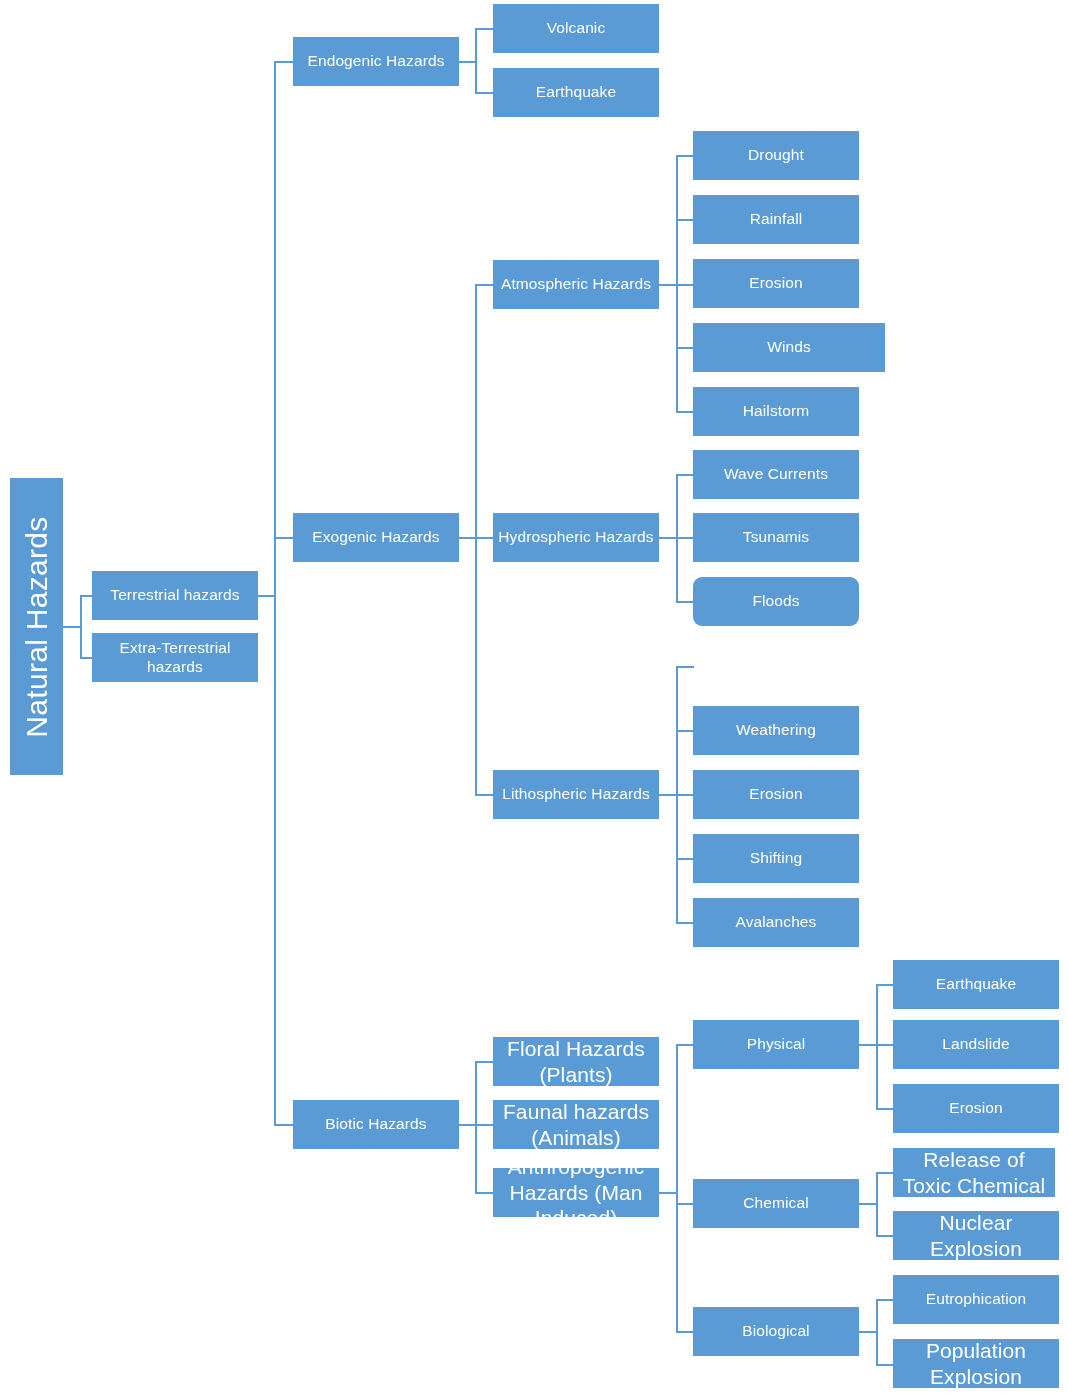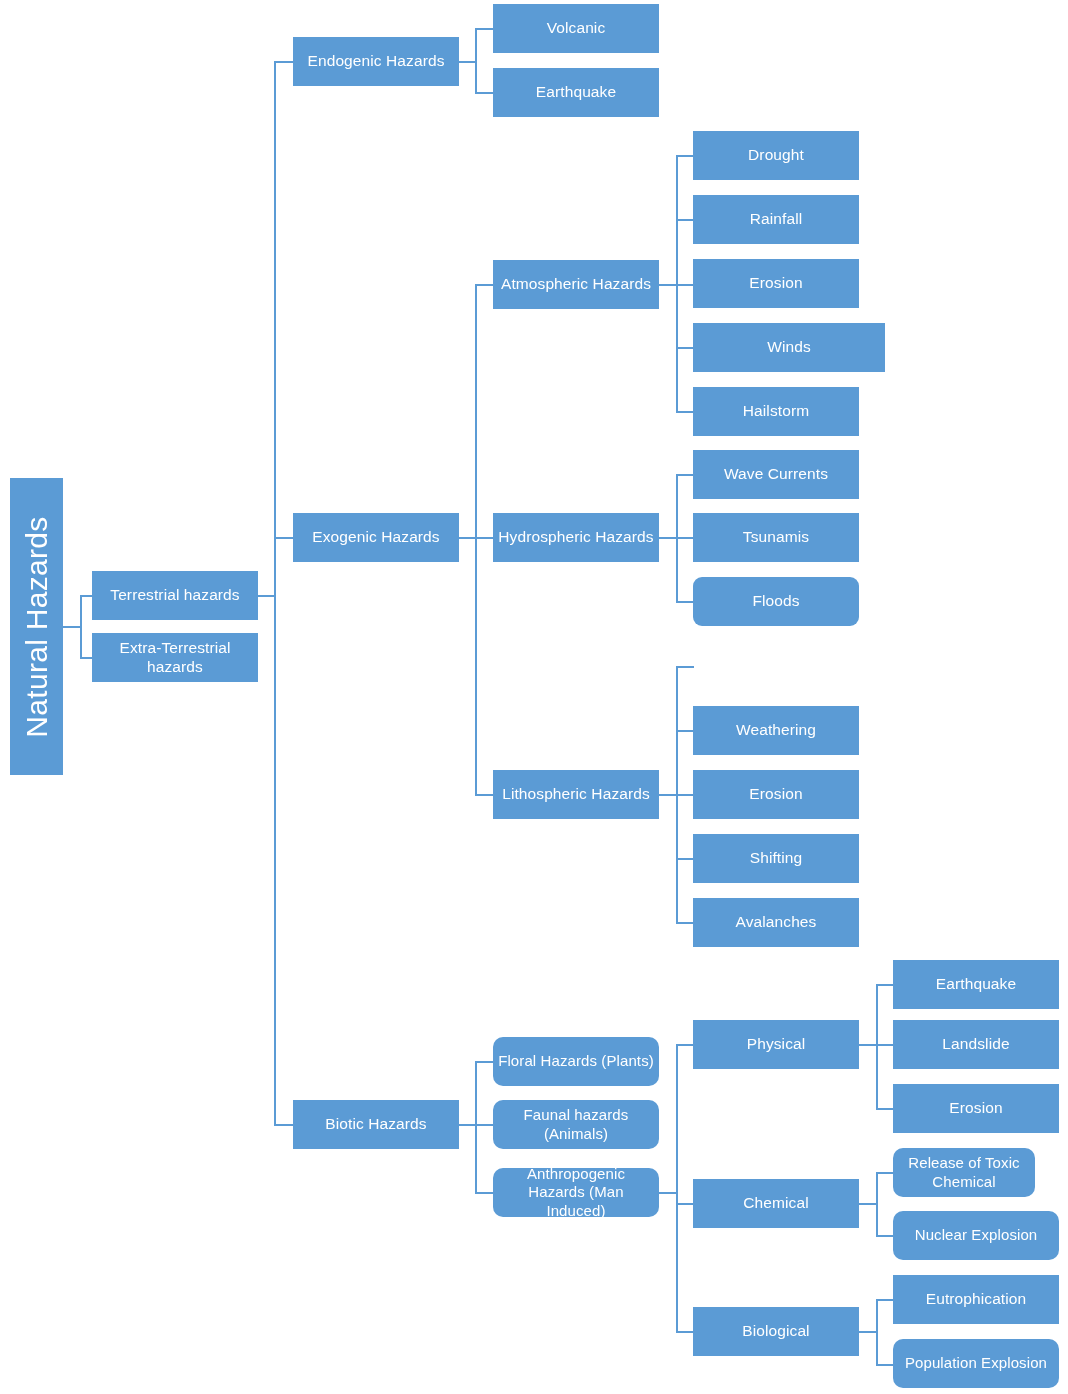--- a/index.html
+++ b/index.html
@@ -31,7 +31,7 @@
     padding: 2px 4px;
     letter-spacing: 0.1px;
   }
-  .node.tight { font-size: 15px; border-radius: 10px; }
+  .node.tight { font-size: 21px; }
   .root-node {
     position: absolute;
     background: #5B9BD5;

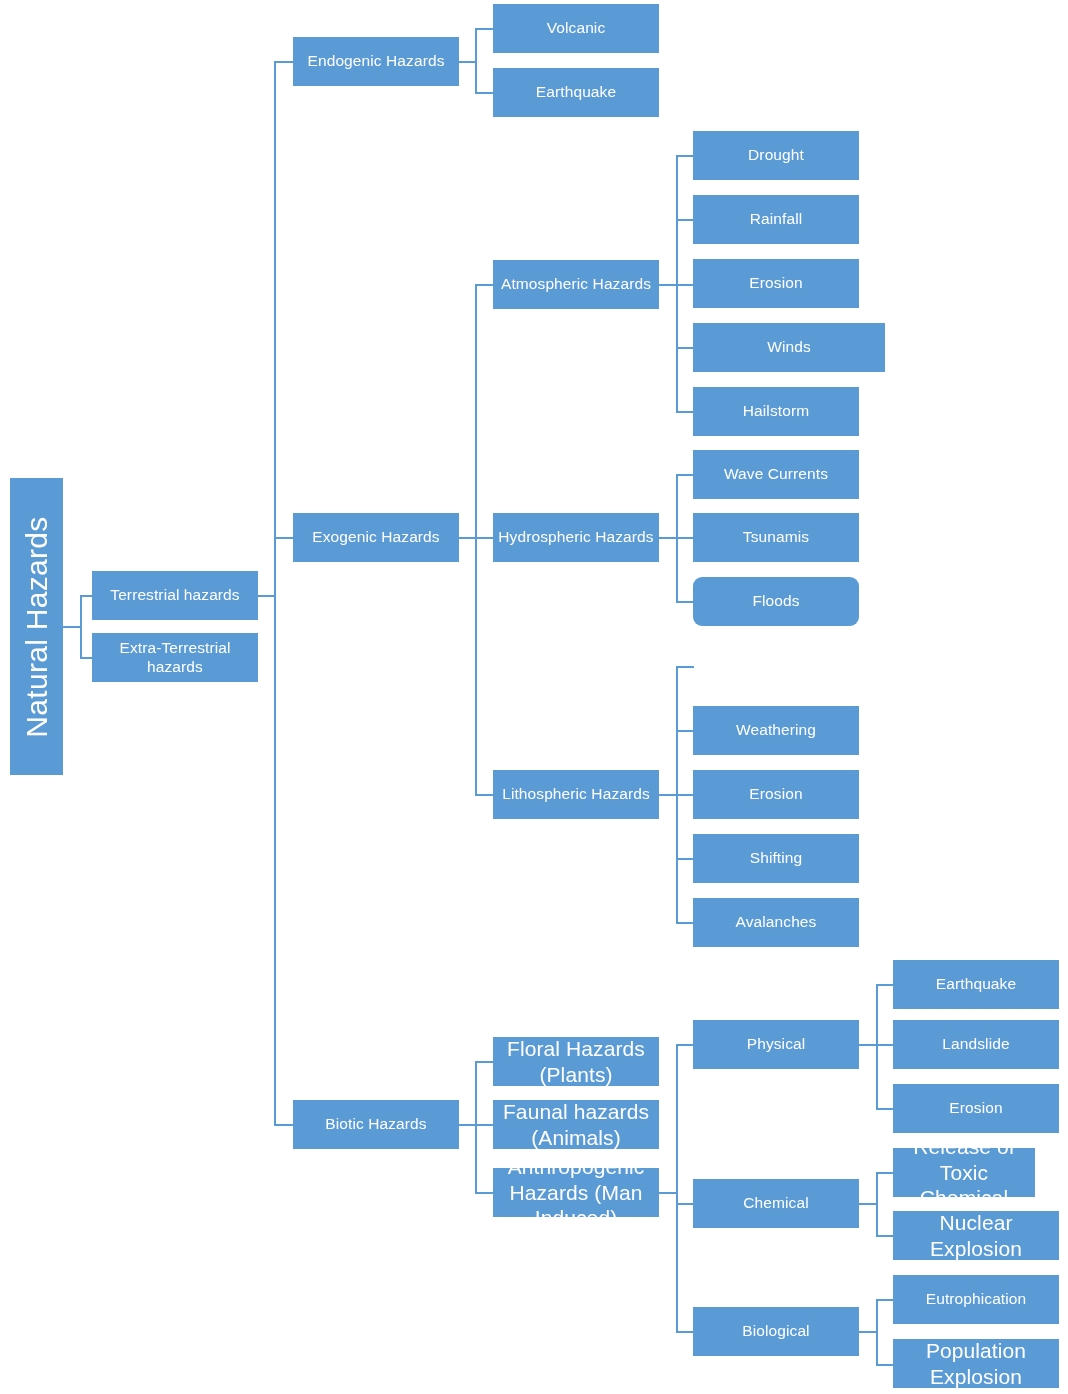--- a/index.html
+++ b/index.html
@@ -203,7 +203,7 @@
 
   <div class="node" style="left:893px; top:1084px; width:166px; height:49px;">Erosion</div>
 
-  <div class="node tight" style="left:893px; top:1148px; width:142px; height:49px;">Release of Toxic Chemical</div>
+  <div class="node tight" style="left:893px; top:1148px; width:162px; height:49px;">Release of Toxic Chemical</div>
 
   <div class="node tight" style="left:893px; top:1211px; width:166px; height:49px;">Nuclear Explosion</div>
 

